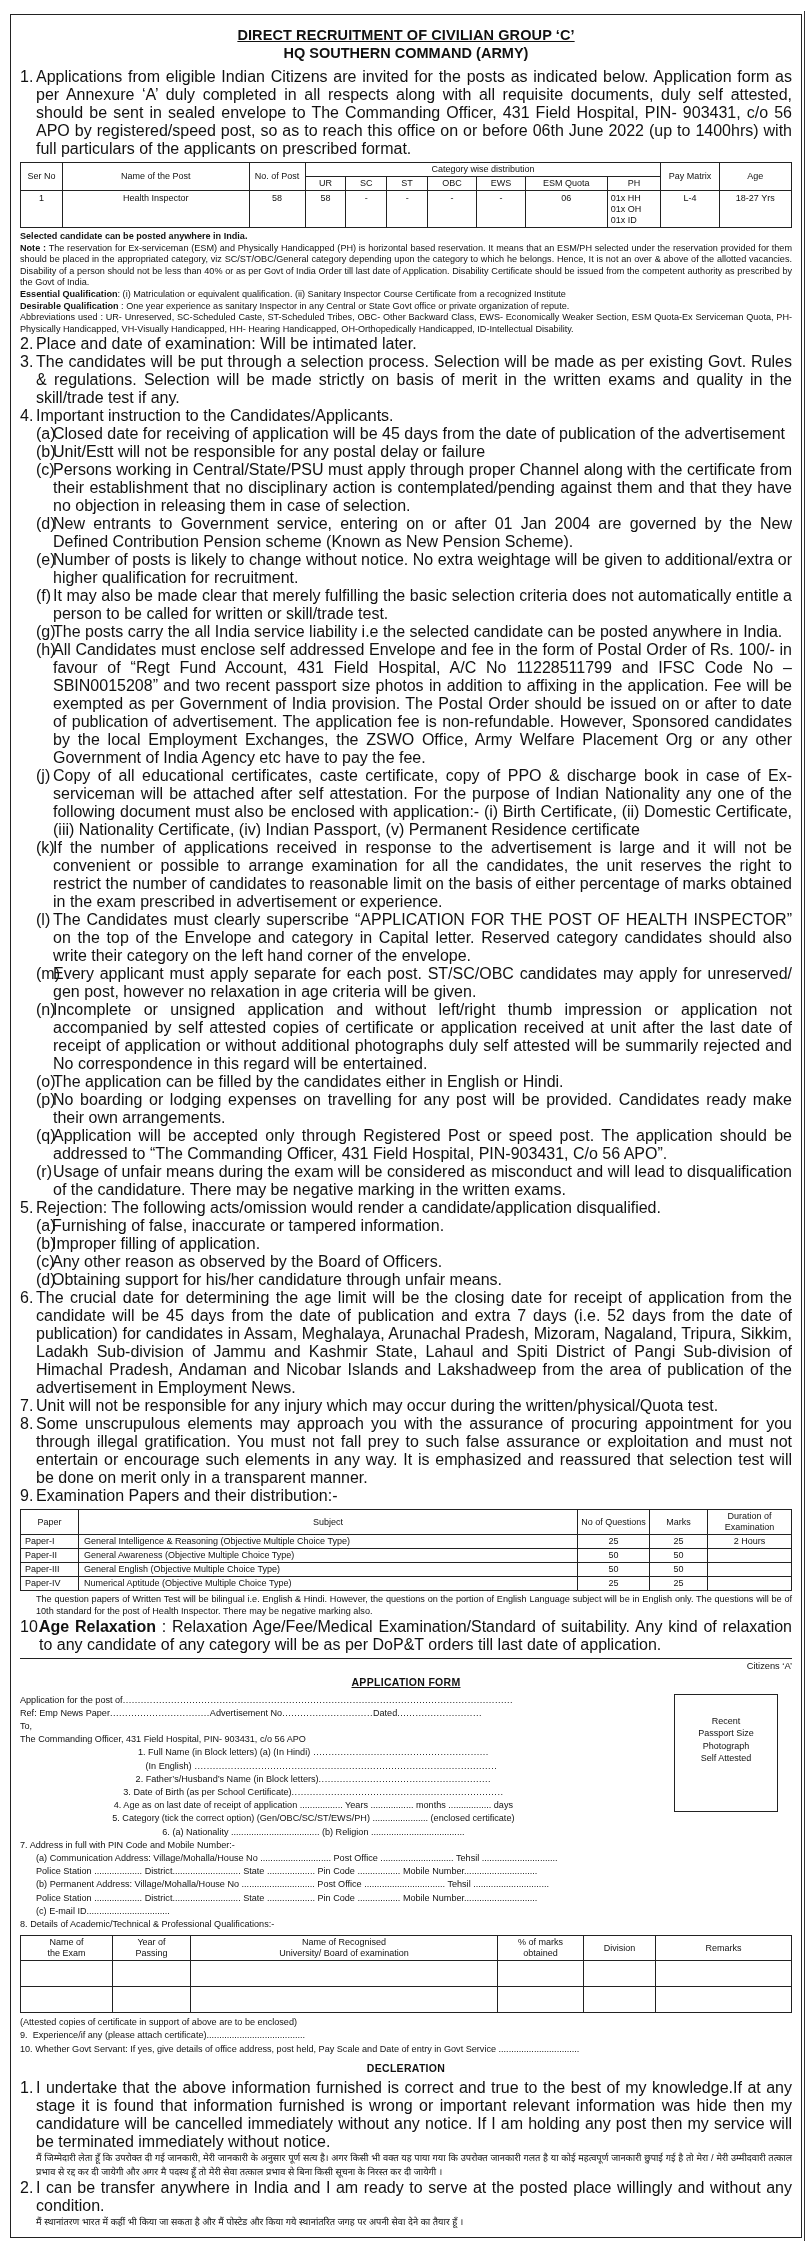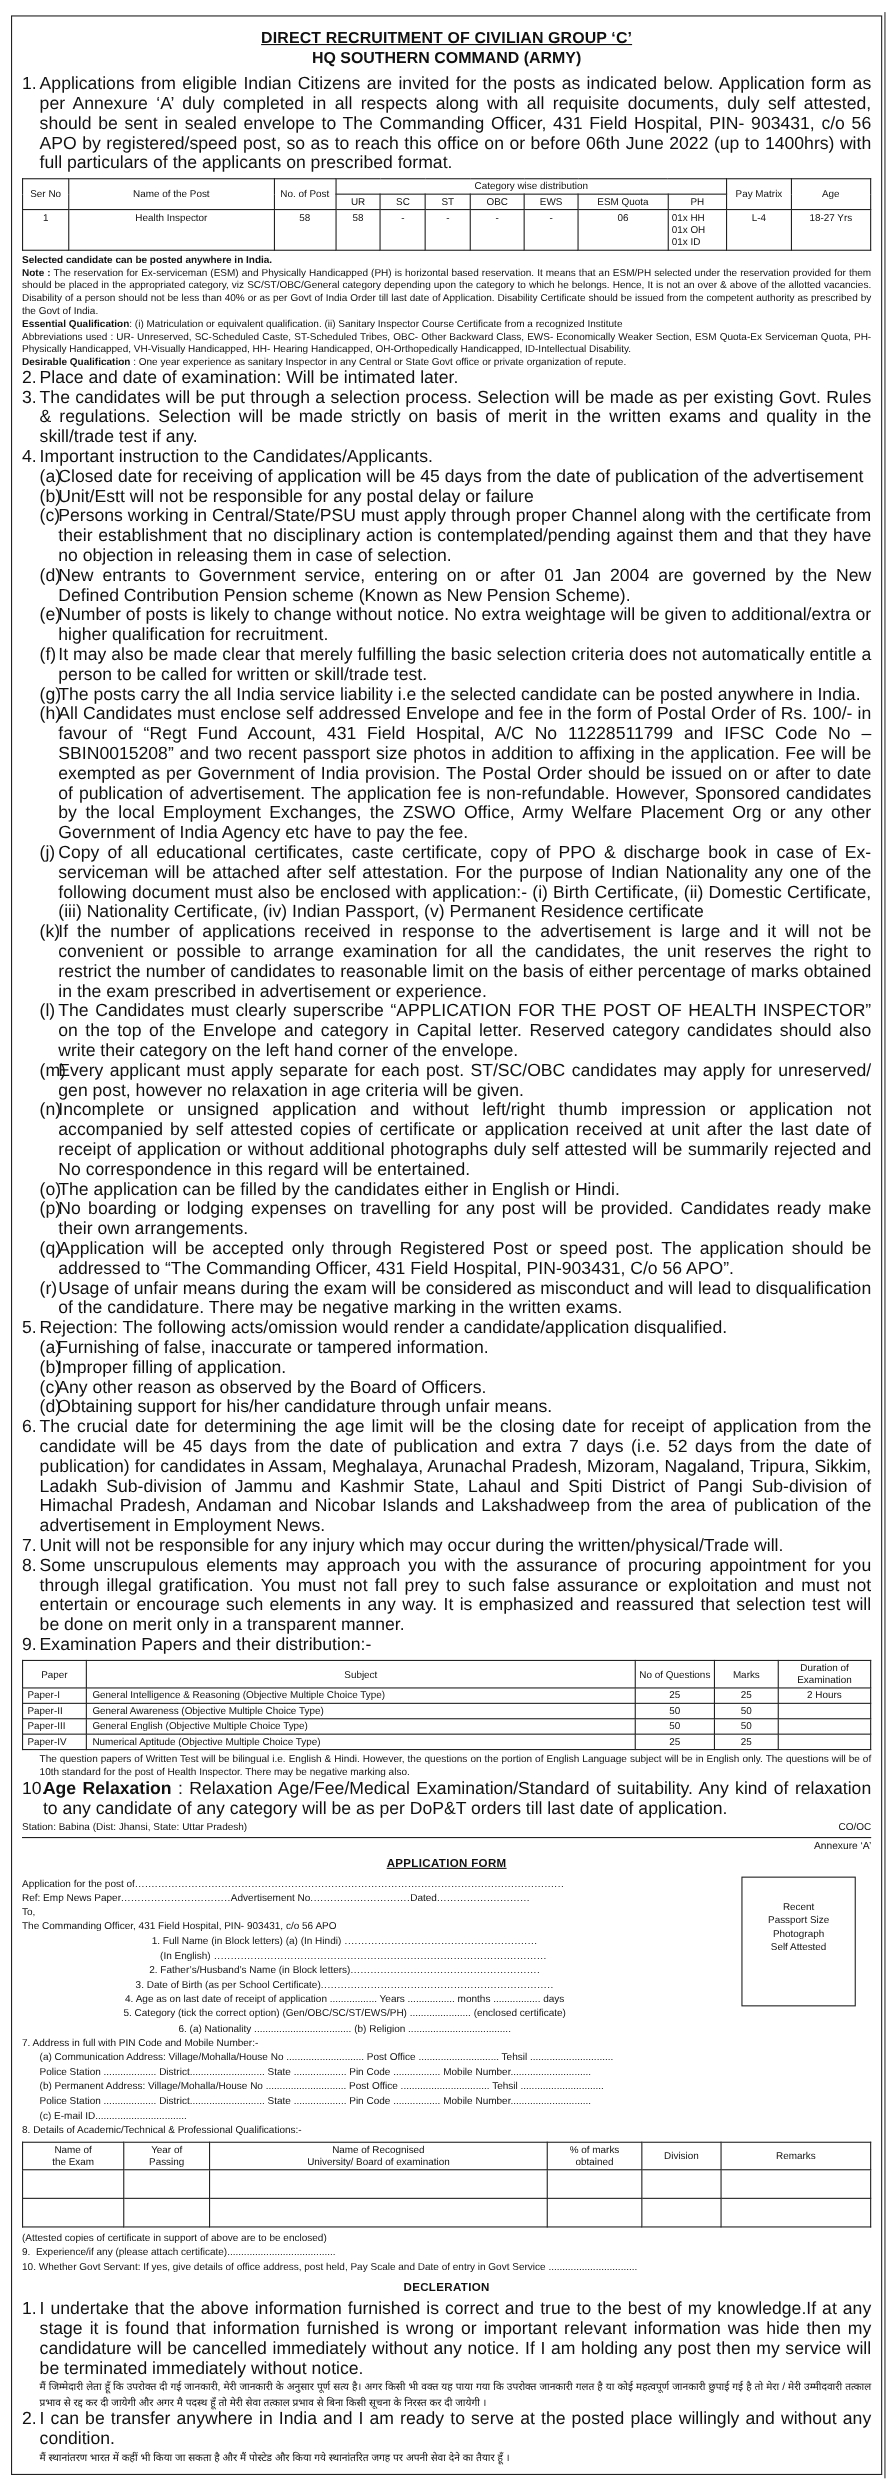--- a/index.html
+++ b/index.html
@@ -155,8 +155,8 @@
     <div class="txt bold">Selected candidate can be posted anywhere in India.</div>
     <div class="txt"><b>Note :</b><span> The reservation for Ex-serviceman (ESM) and Physically Handicapped (PH) is horizontal based reservation. It means that an ESM/PH selected under the reservation provided for them should be placed in the appropriated category, viz SC/ST/OBC/General category depending upon the category to which he belongs. Hence, It is not an over &amp; above of the allotted vacancies. Disability of a person should not be less than 40% or as per Govt of India Order till last date of Application. Disability Certificate should be issued from the competent authority as prescribed by the Govt of India.</span></div>
     <div class="txt"><b>Essential Qualification</b><span>: (i) Matriculation or equivalent qualification. (ii) Sanitary Inspector Course Certificate from a recognized Institute</span></div>
+    <div class="txt"><b>Desirable Qualification</b><span> : One year experience as sanitary Inspector in any Central or State Govt office or private organization of repute.</span></div>
     <div class="txt">Abbreviations used : UR- Unreserved, SC-Scheduled Caste, ST-Scheduled Tribes, OBC- Other Backward Class, EWS- Economically Weaker Section, ESM Quota-Ex Serviceman Quota, PH-Physically Handicapped, VH-Visually Handicapped, HH- Hearing Handicapped, OH-Orthopedically Handicapped, ID-Intellectual Disability.</div>
-    <div class="txt"><b>Desirable Qualification</b><span> : One year experience as sanitary Inspector in any Central or State Govt office or private organization of repute.</span></div>
 
     <div class="num-item">
       <div class="n">2.</div>

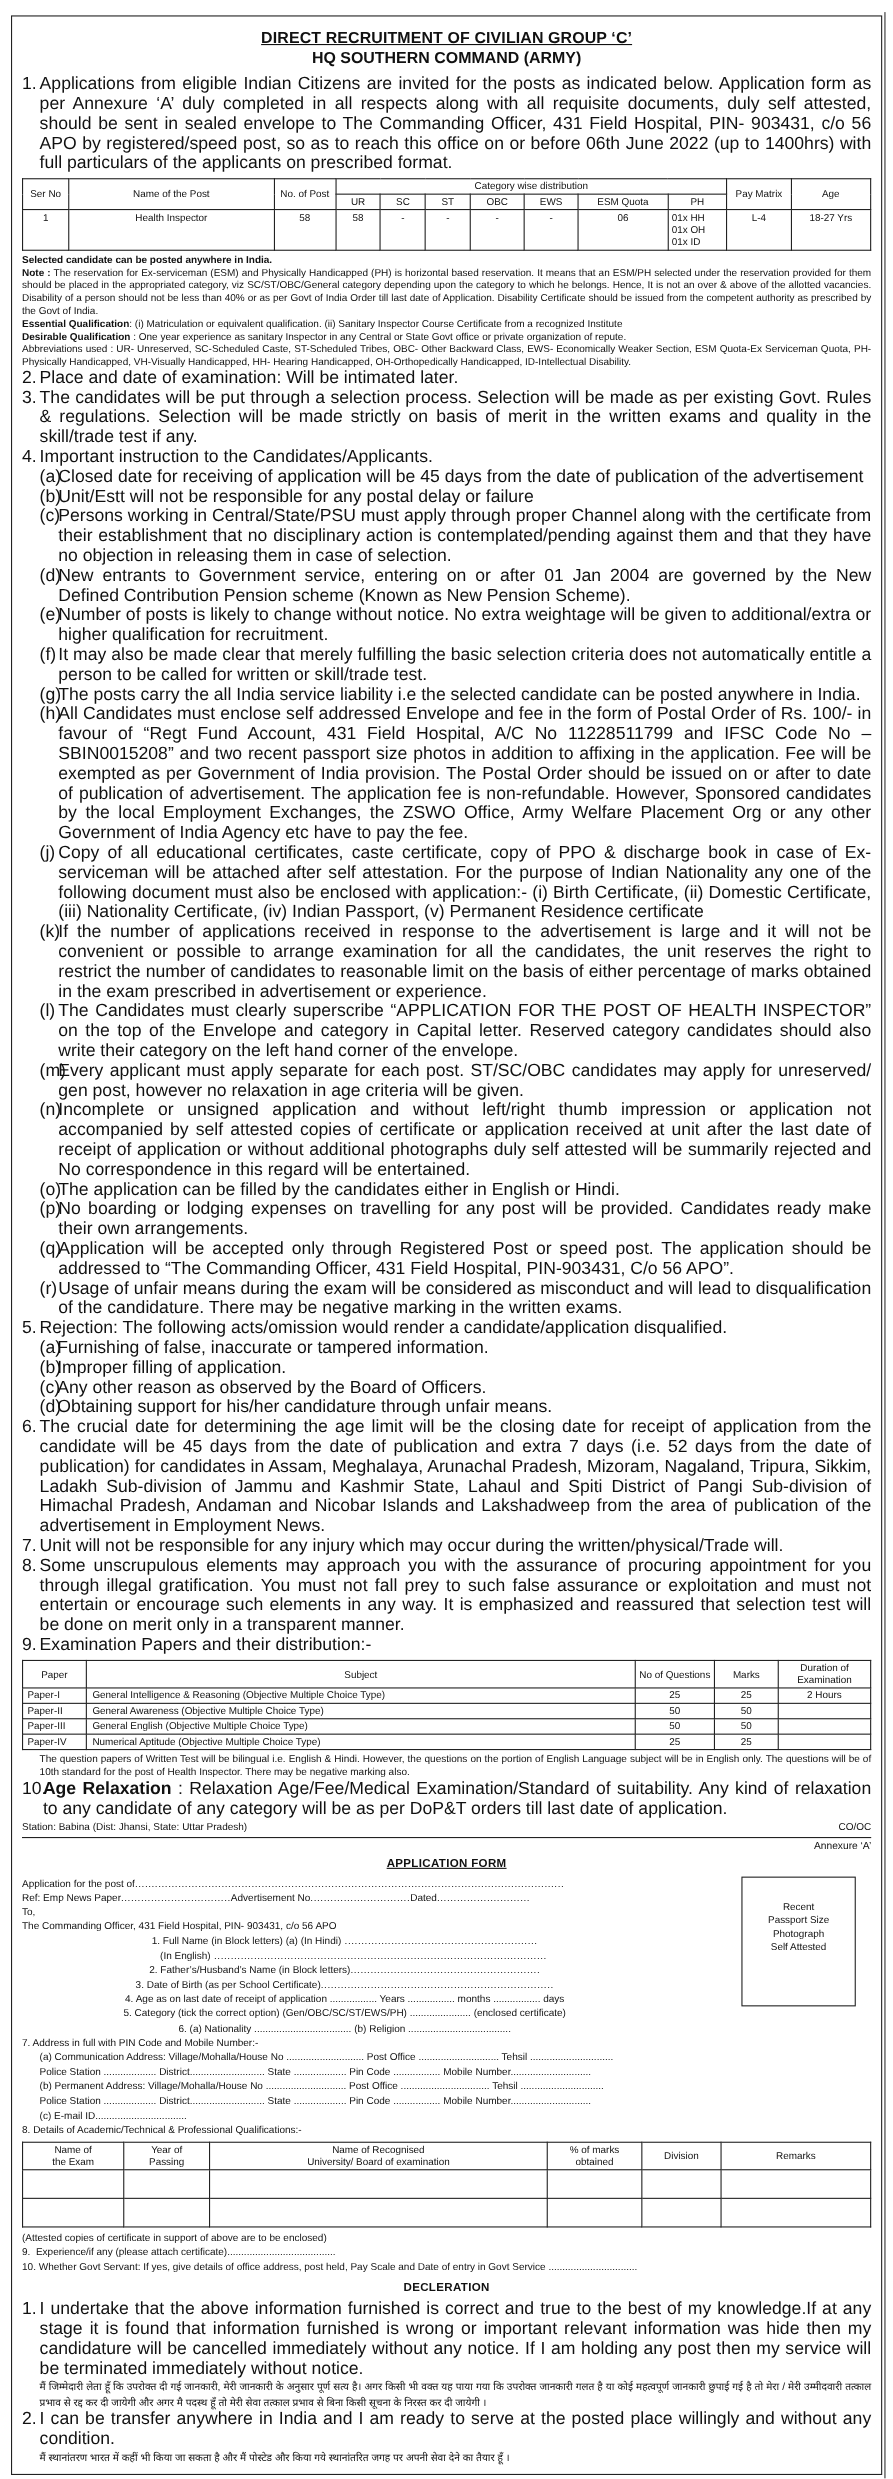--- a/index.html
+++ b/index.html
@@ -271,7 +271,7 @@
     </div>
     <div class="num-item">
       <div class="n">7.</div>
-      <div class="b">Unit will not be responsible for any injury which may occur during the written/physical/Trade will.</div>
+      <div class="b">Unit will not be responsible for any injury which may occur during the written/physical/Quota test.</div>
     </div>
     <div class="num-item">
       <div class="n">8.</div>

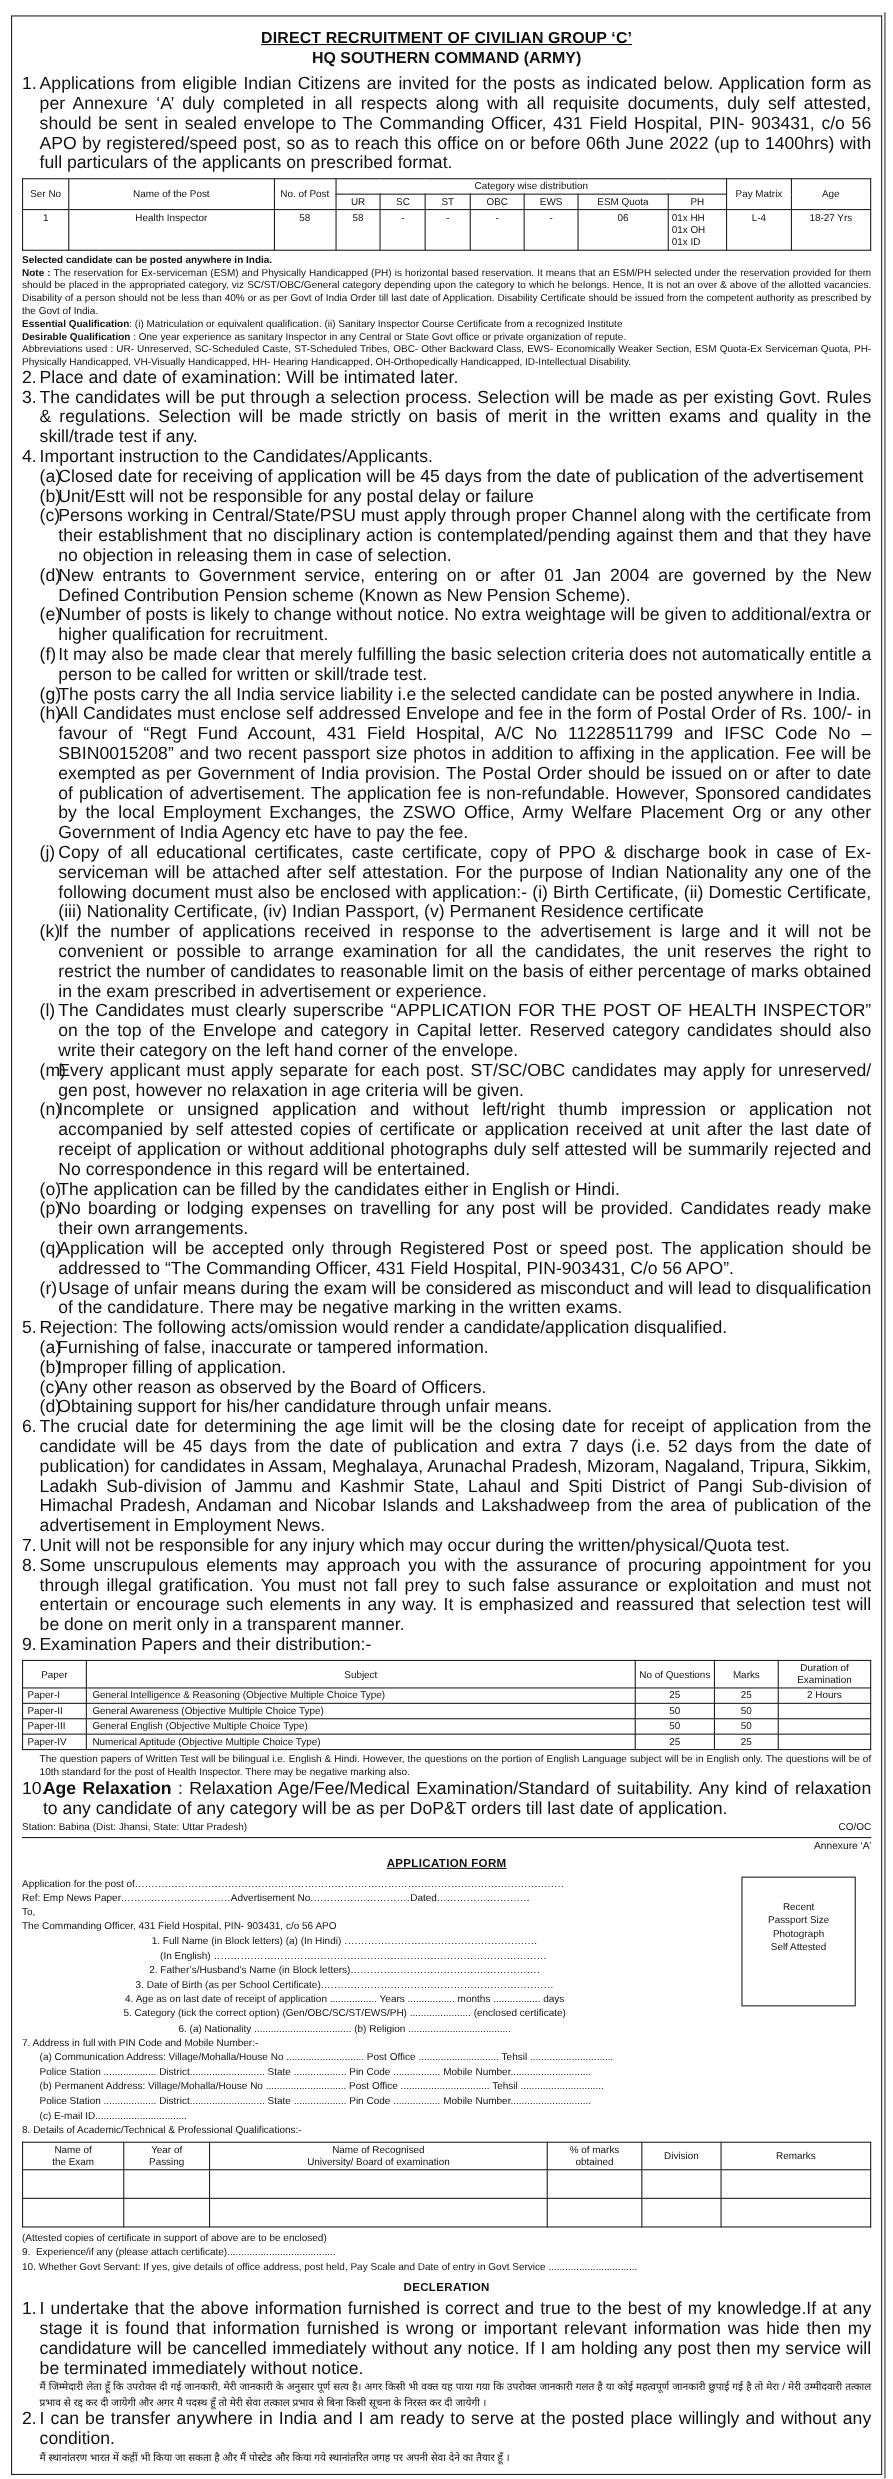--- a/index.html
+++ b/index.html
@@ -329,10 +329,6 @@
       <div class="b"><b>Age Relaxation</b><span> : Relaxation Age/Fee/Medical Examination/Standard of suitability. Any kind of relaxation to any candidate of any category will be as per DoP&amp;T orders till last date of application.</span></div>
     </div>
 
-    <div class="station-row">
-      <div>Station: Babina (Dist: Jhansi, State: Uttar Pradesh)</div>
-      <div>CO/OC</div>
-    </div>
 
     <hr class="hr-thick">
 

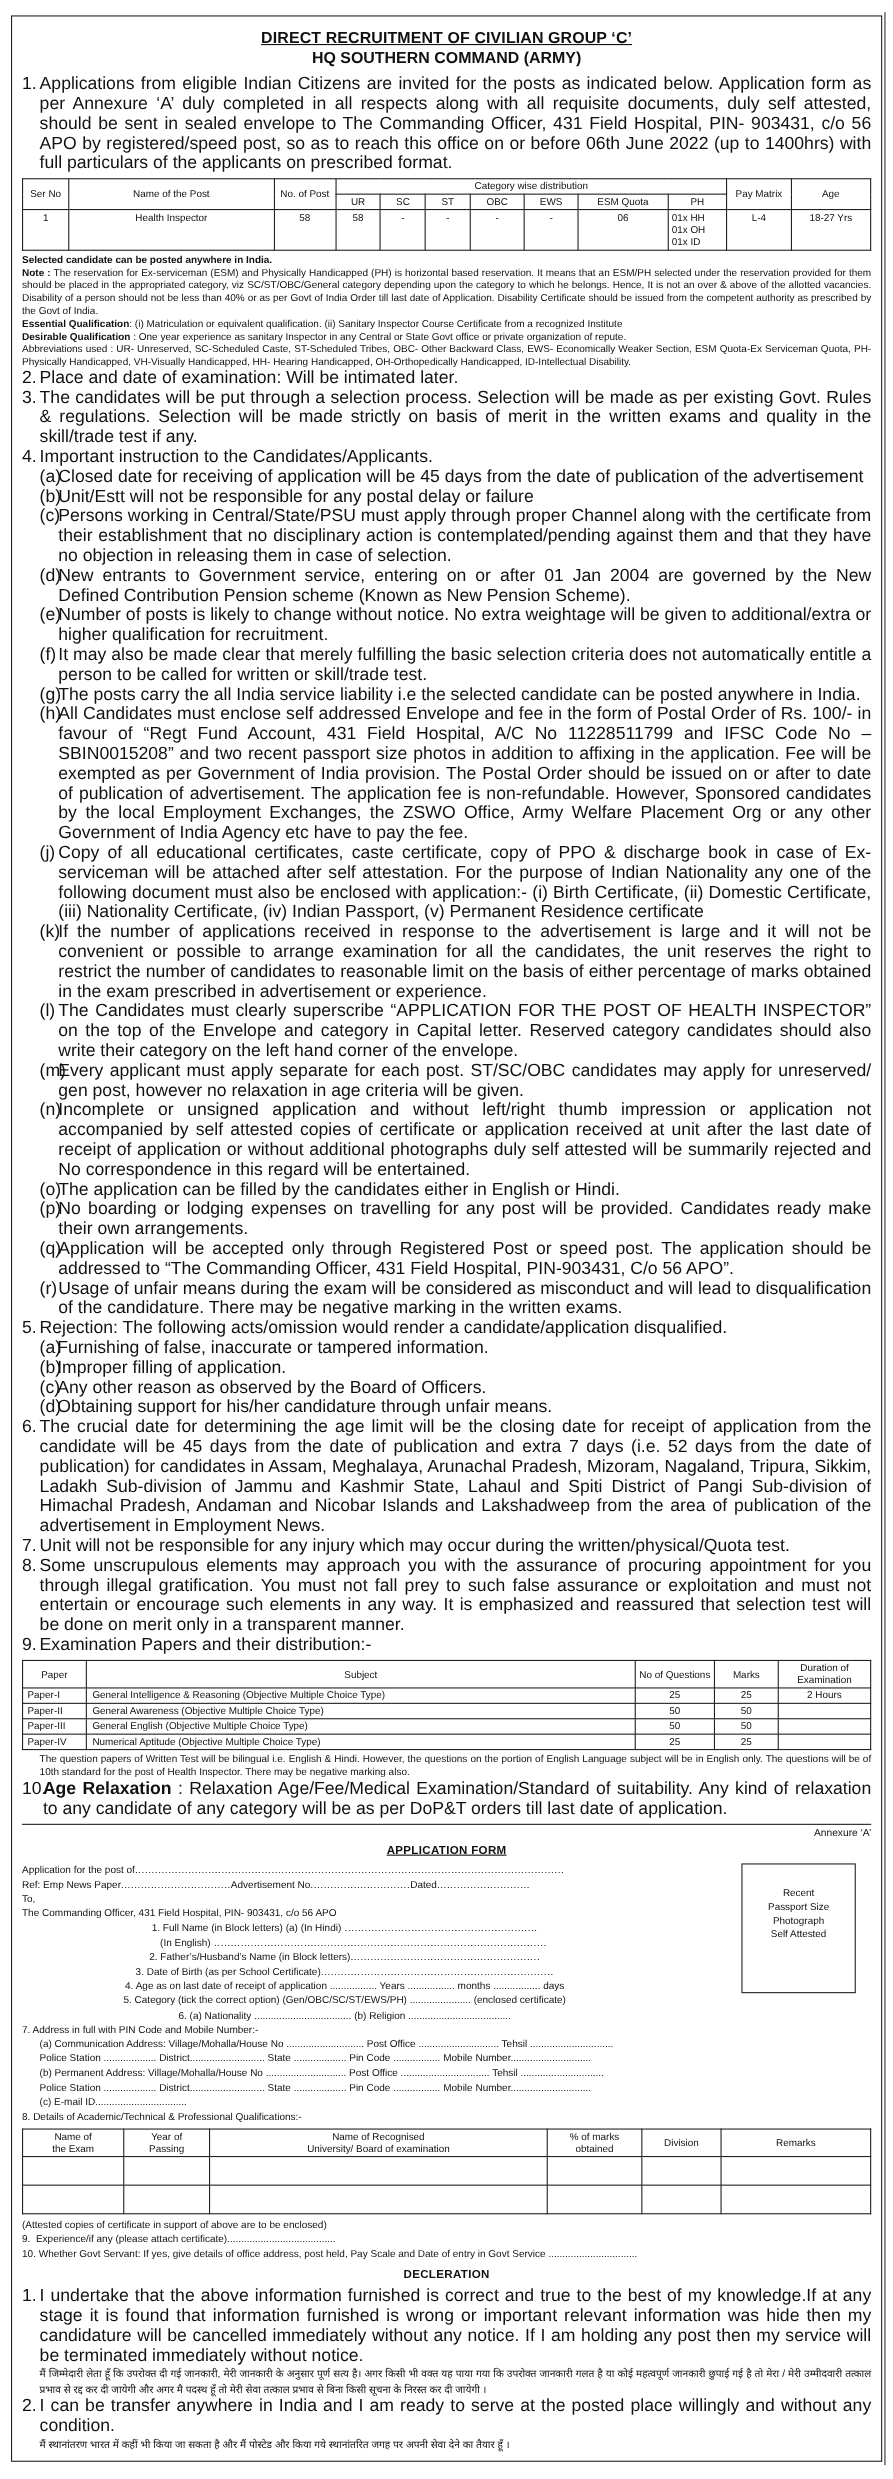--- a/index.html
+++ b/index.html
@@ -332,7 +332,7 @@
 
     <hr class="hr-thick">
 
-    <div class="annexure">Annexure ‘A’</div>
+    <div class="annexure">Citizens ‘A’</div>
     <div class="appform-title">APPLICATION FORM</div>
 
     <div class="form-wrap">

